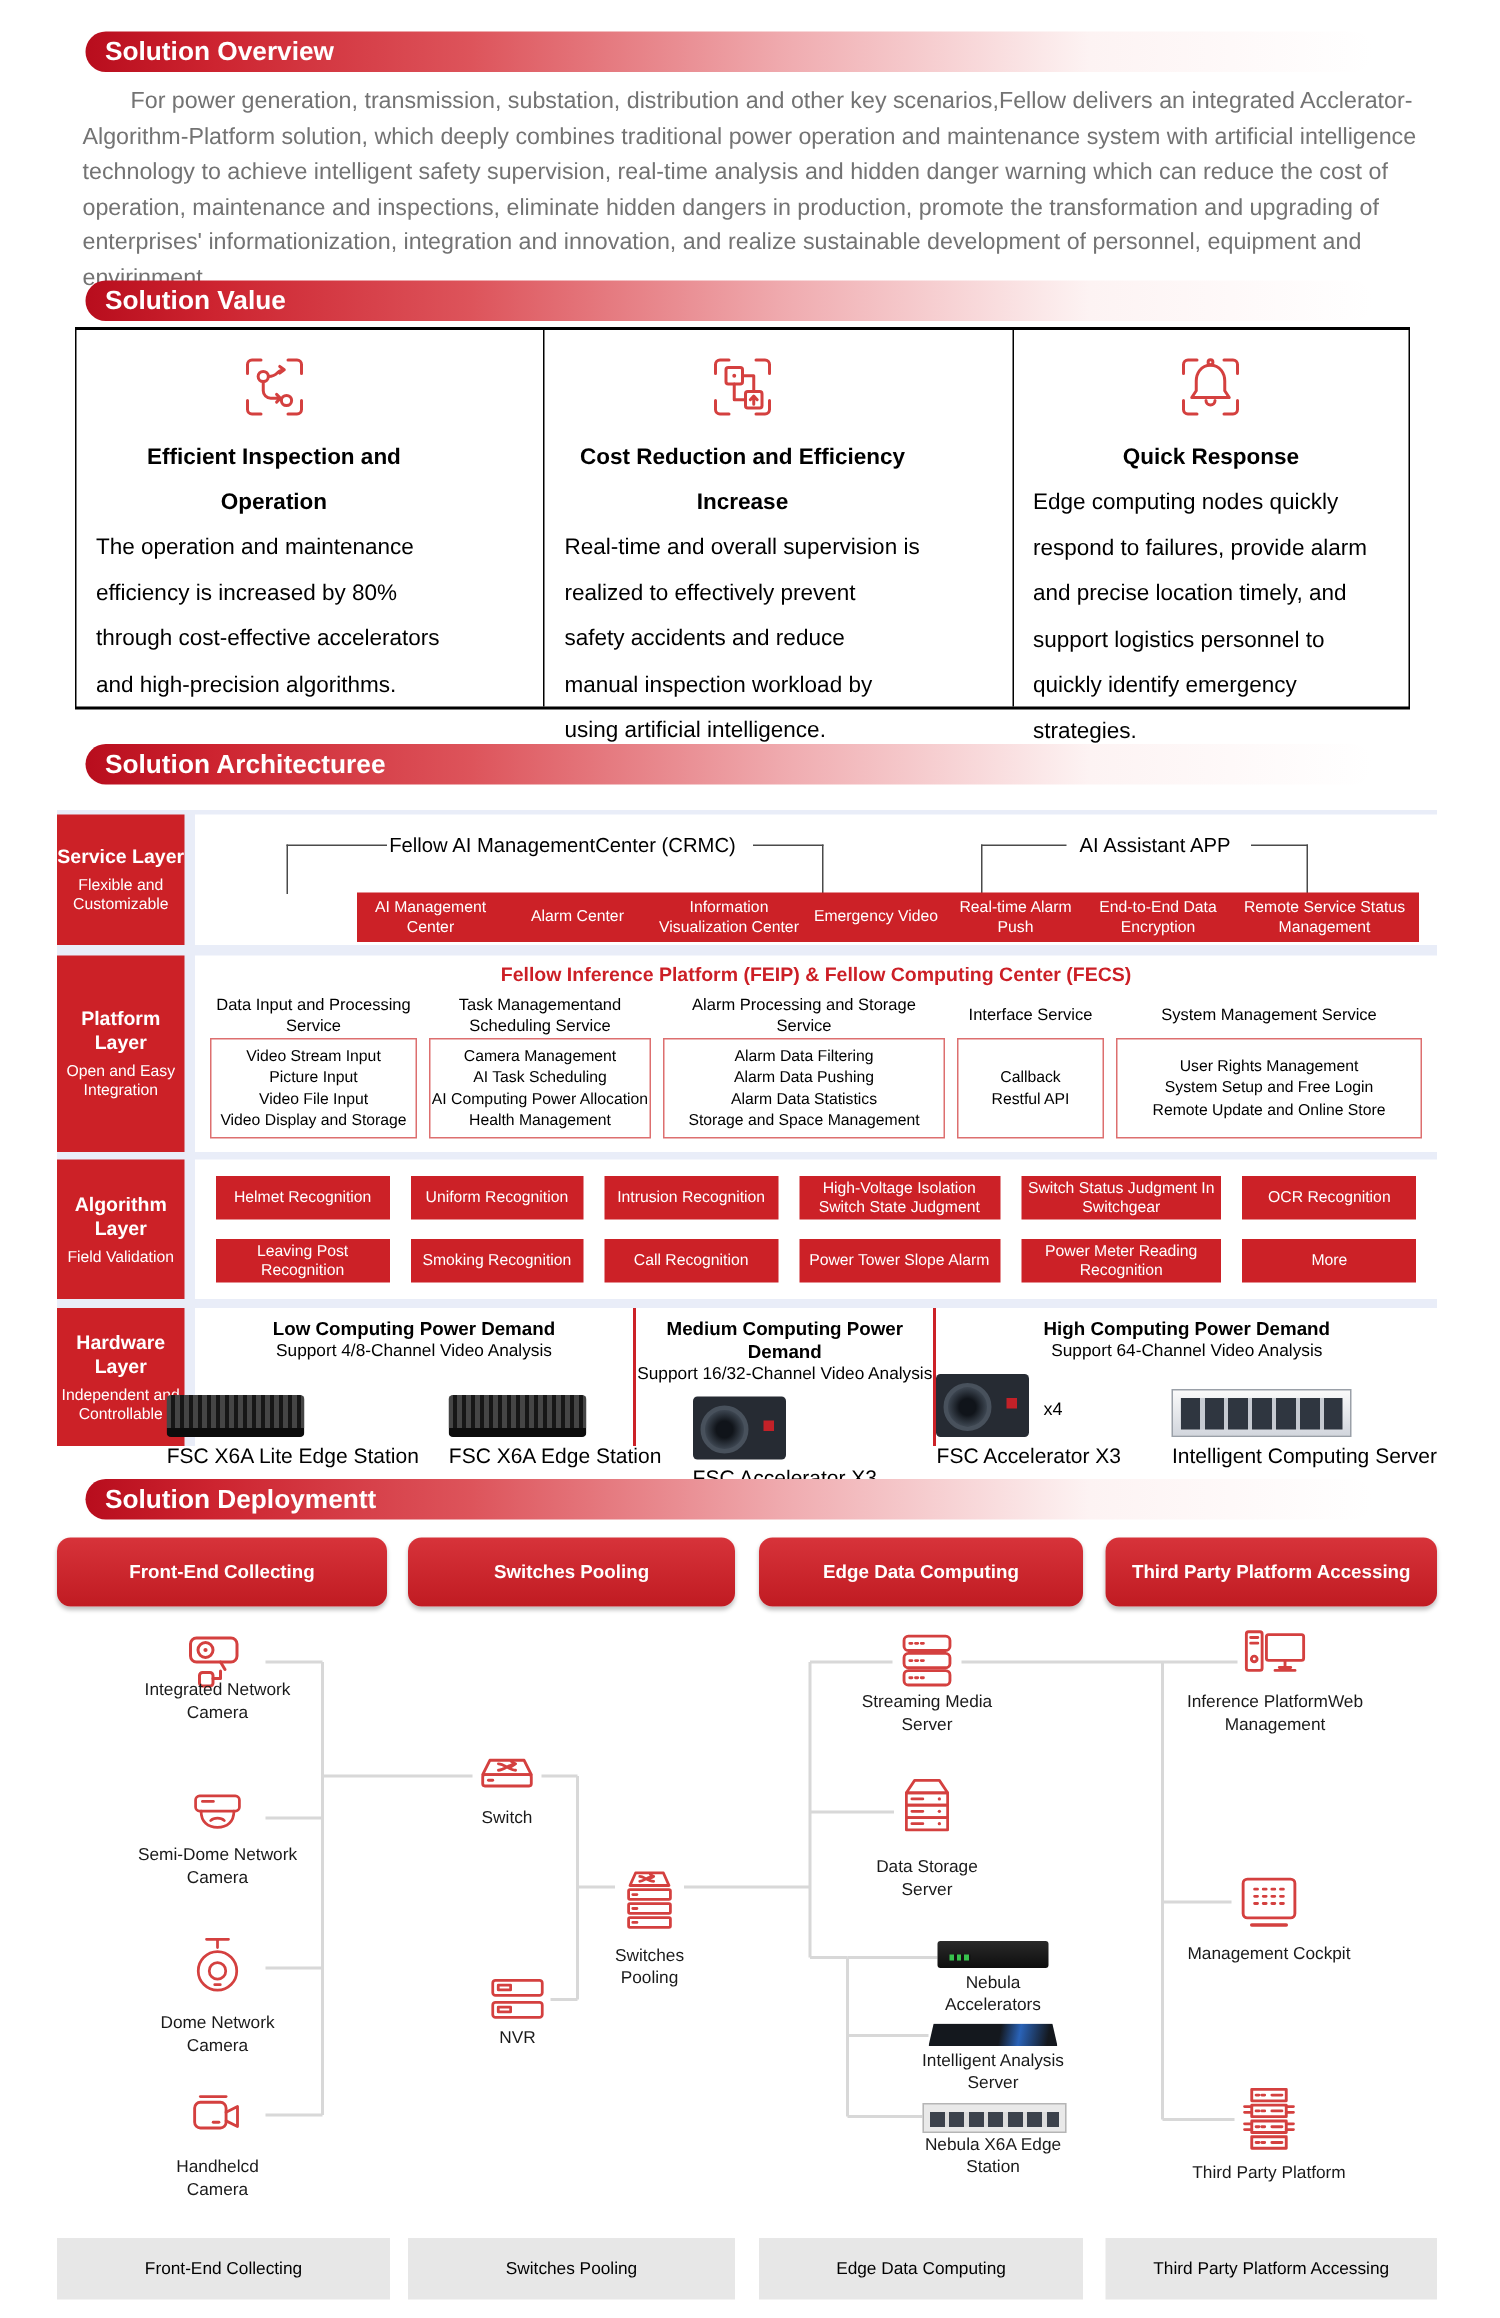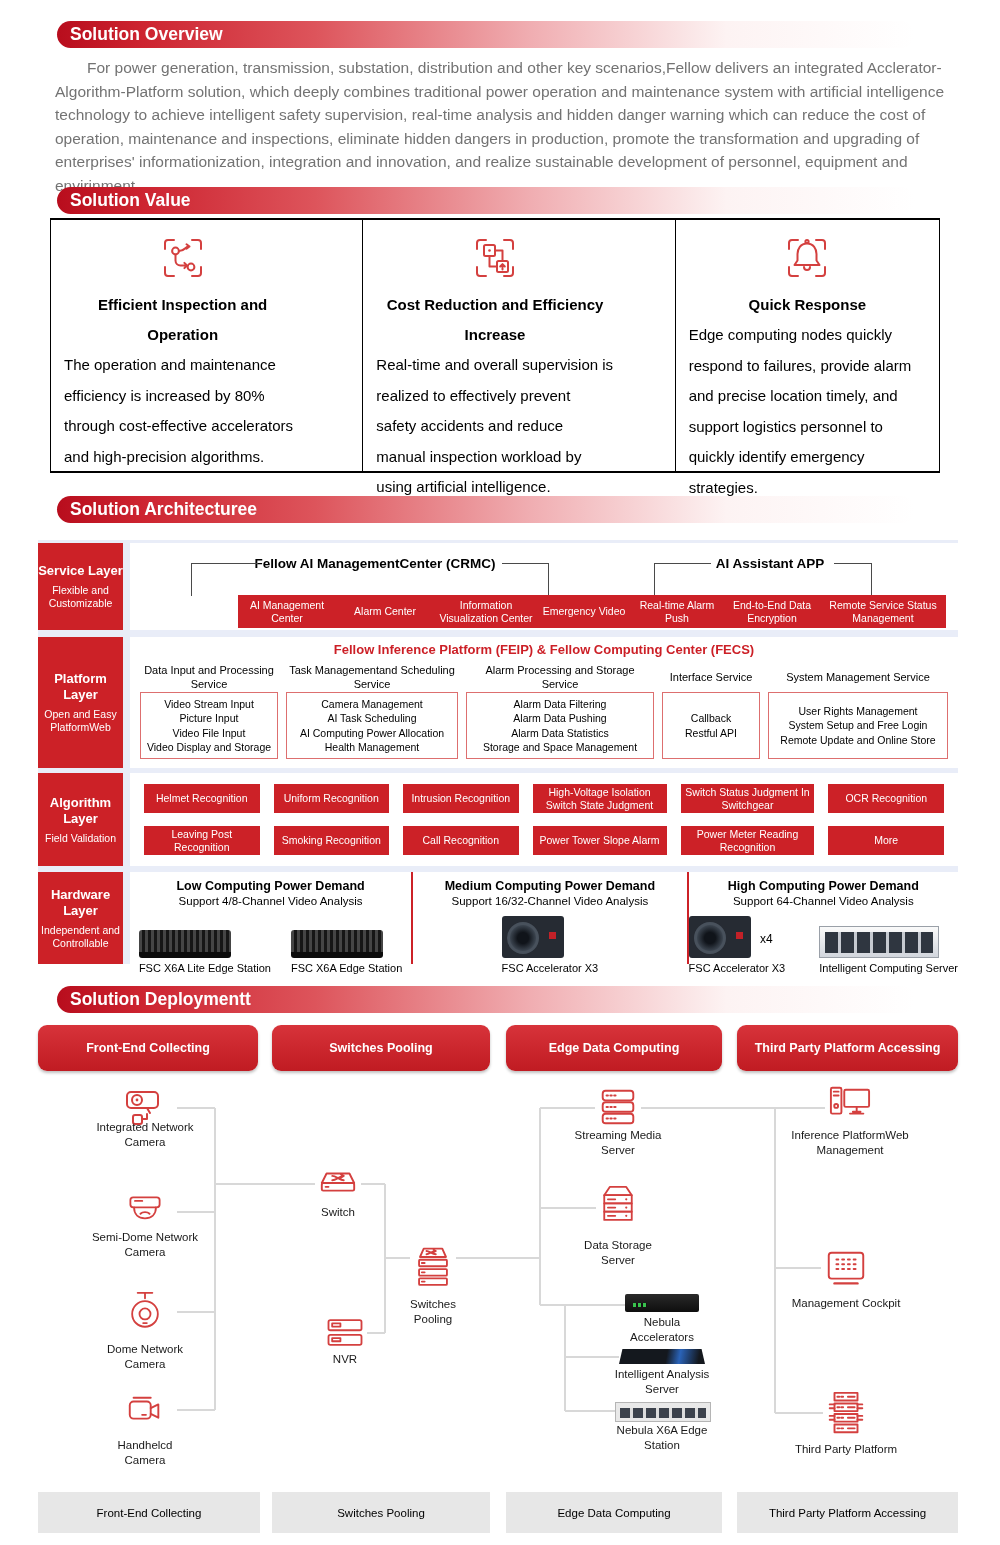--- a/index.html
+++ b/index.html
@@ -46,7 +46,7 @@
     text-align:center;font-size:10.5px;line-height:12.5px;
   }
   
-  .svc-title{position:absolute;top:13px;transform:translateX(-50%);font-size:13.5px;font-weight:bold;color:#000;white-space:nowrap;}
+  .svc-title{position:absolute;top:13px;transform:translateX(-50%);font-size:13.5px;font-weight:normal;color:#000;white-space:nowrap;}
   .bracket{position:absolute;top:20px;height:32px;}
   .bracket.bl{border-left:1.5px solid #4a4a4a;border-top:1.5px solid #4a4a4a;}
   .bracket.br{border-right:1.5px solid #4a4a4a;border-top:1.5px solid #4a4a4a;}

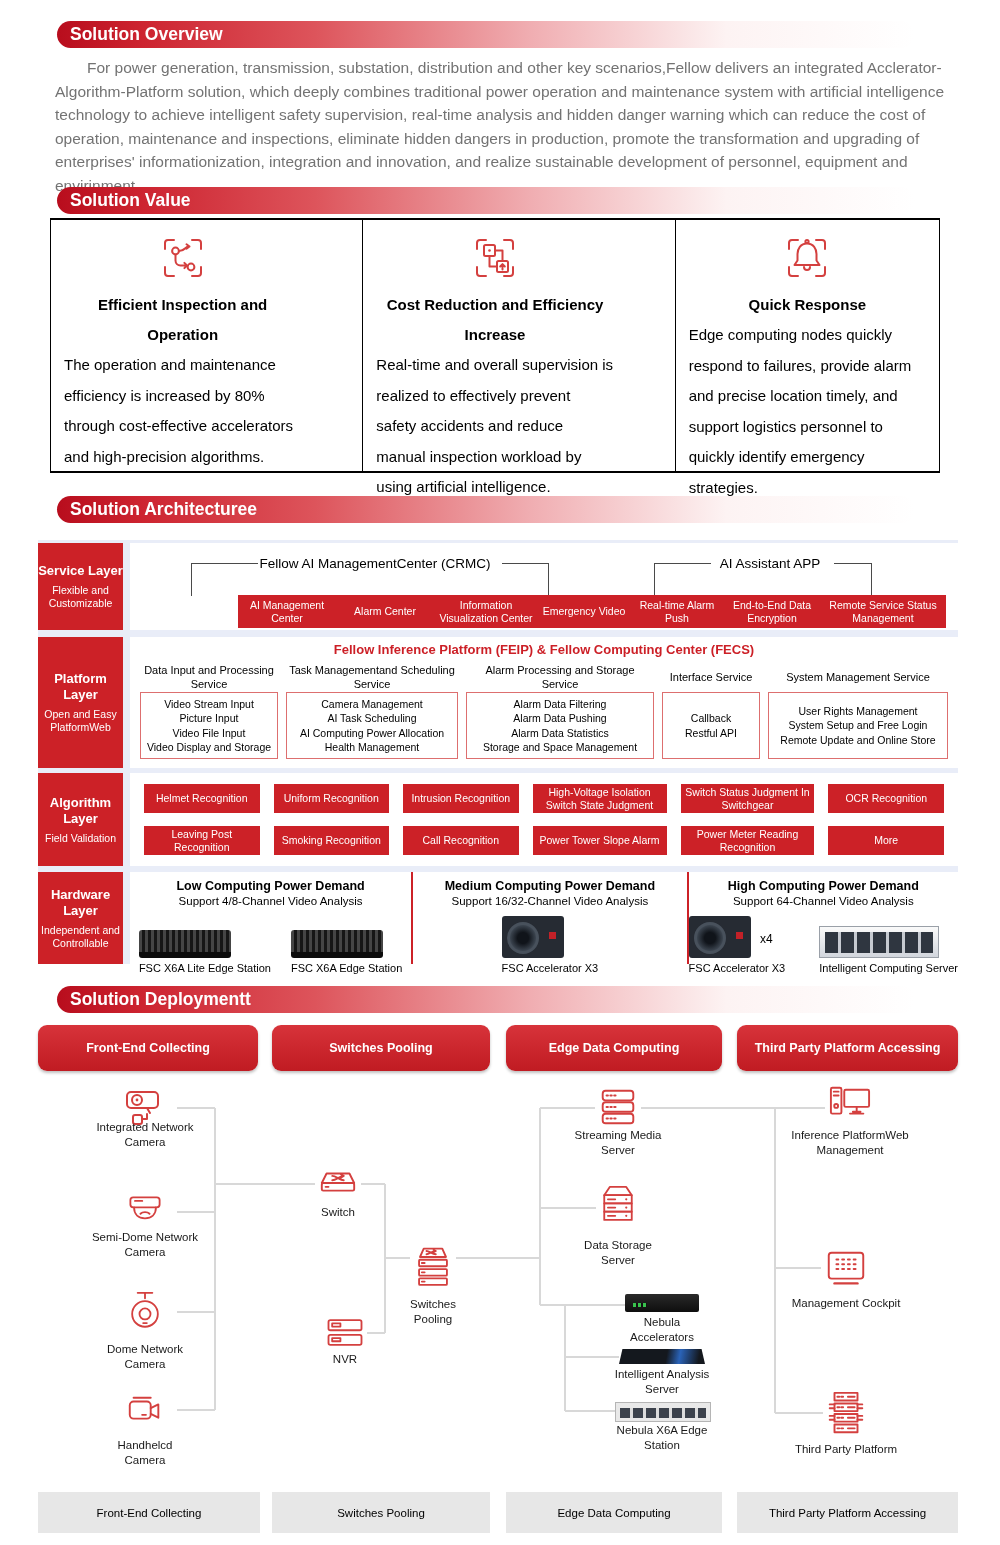--- a/index.html
+++ b/index.html
@@ -60,7 +60,7 @@
   .pf-banner{position:absolute;top:5px;left:0;right:0;text-align:center;color:#cc1f26;font-weight:bold;font-size:13px;}
   .pf-cols{position:absolute;left:10px;right:10px;top:25px;bottom:9px;display:flex;gap:8px;}
   .pf-col{display:flex;flex-direction:column;}
-  .pf-col:nth-child(1){width:138px}.pf-col:nth-child(2){width:172px}.pf-col:nth-child(3){width:188px}
+  .pf-col:nth-child(1){width:138px}.pf-col:nth-child(2){width:148px}.pf-col:nth-child(3){width:188px}
   .pf-col:nth-child(4){width:98px}.pf-col:nth-child(5){flex:1}
   .pf-header{height:30px;font-size:11px;line-height:14px;text-align:center;color:#000;display:flex;align-items:center;justify-content:center;}
   .pf-box{

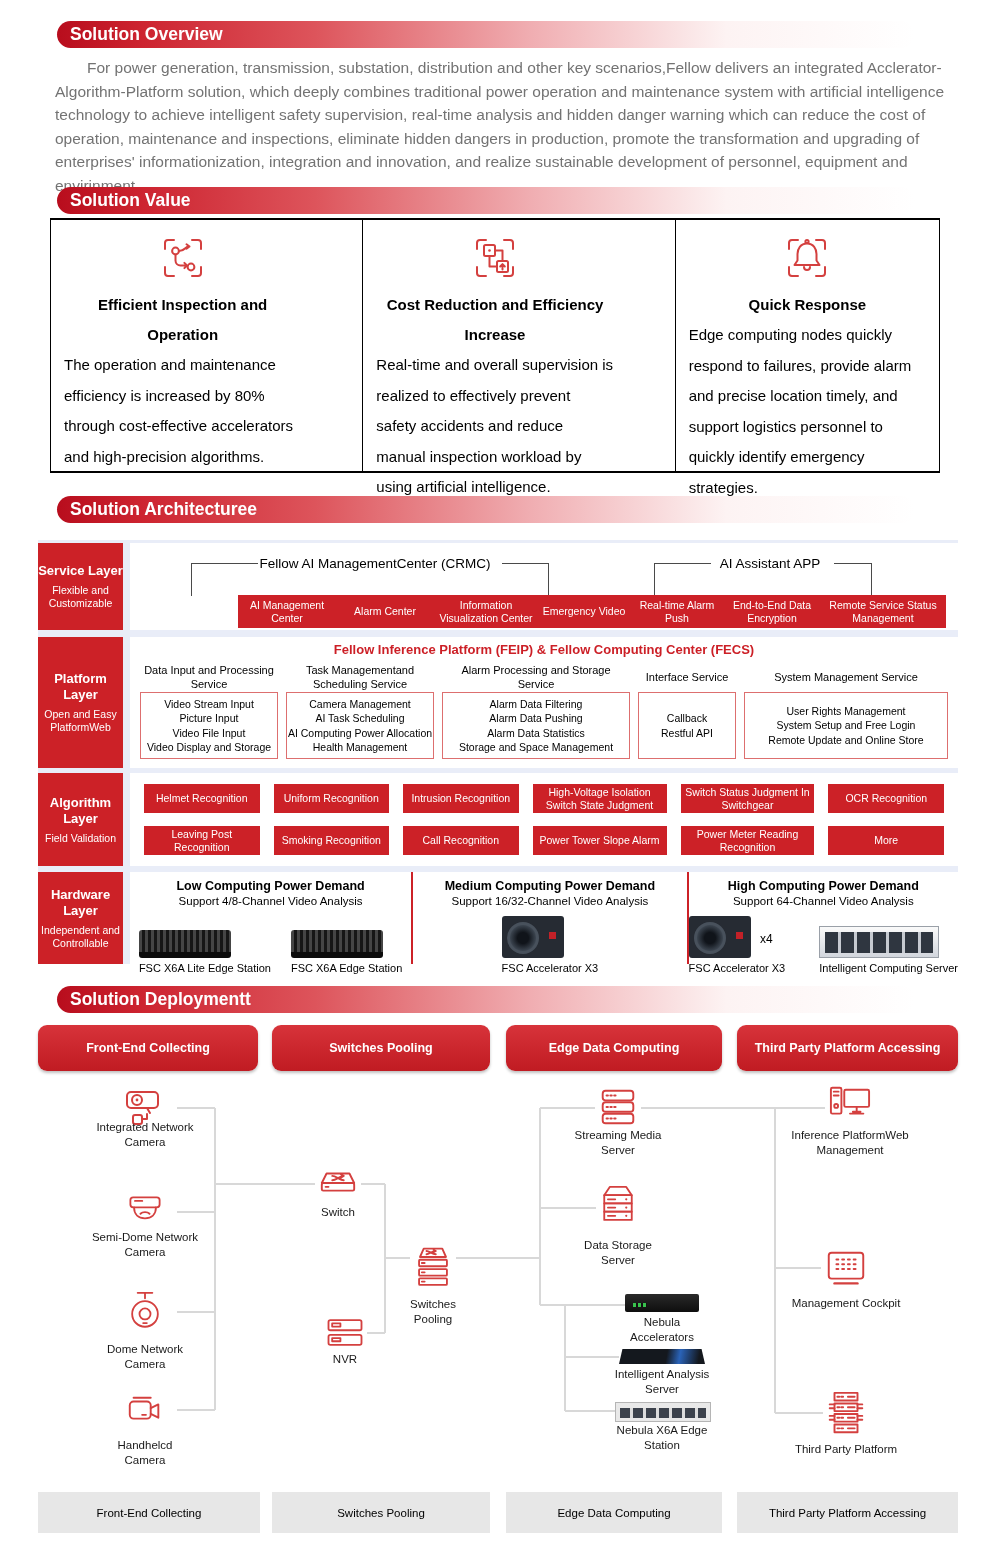--- a/index.html
+++ b/index.html
@@ -202,7 +202,7 @@
   <div class="layer-row" style="top:97px;height:131px">
     <div class="layer-tag">
       <div class="lt-name">Platform Layer</div>
-      <div class="lt-sub">Open and Easy PlatformWeb</div>
+      <div class="lt-sub">Open and Easy Integration</div>
     </div>
     <div class="layer-panel">
       <div class="pf-banner">Fellow Inference Platform (FEIP) &amp; Fellow Computing Center (FECS)</div>

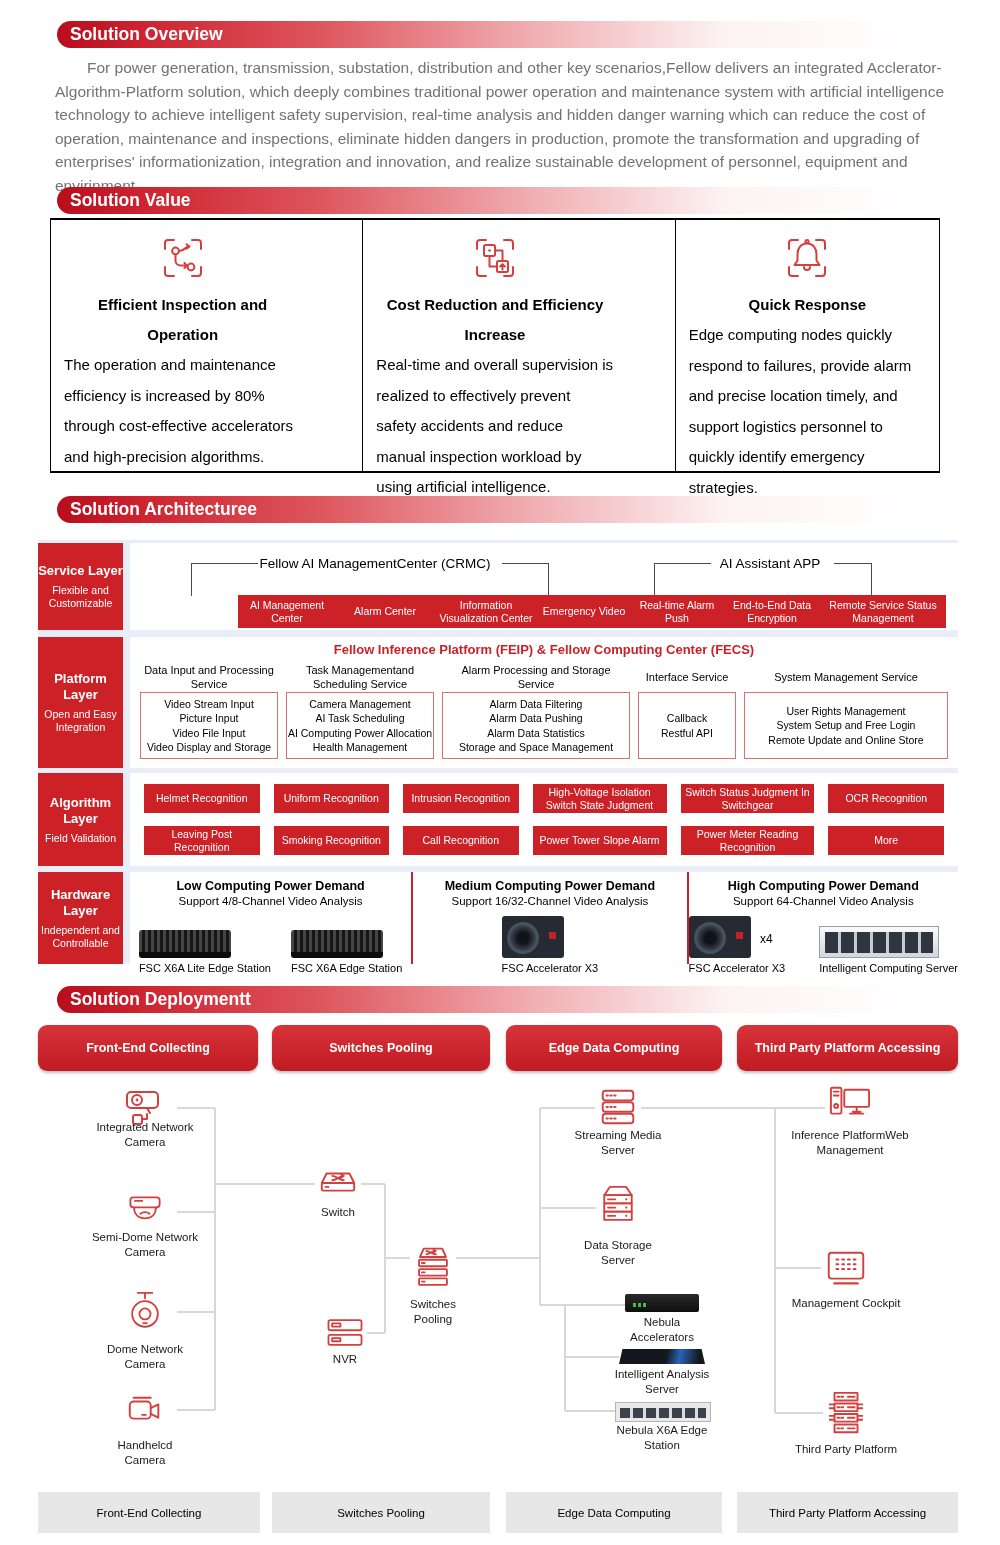--- a/index.html
+++ b/index.html
@@ -81,7 +81,7 @@
   .hw-sub{font-size:11.5px;color:#000;line-height:15px;}
   .hw-devices{display:flex;justify-content:center;align-items:flex-end;gap:20px;margin-top:5px;}
   .hw-dev{display:flex;flex-direction:column;align-items:flex-start;}
-  .hw-cap{font-size:11px;color:#000;margin-top:4px;white-space:nowrap;}
+  .hw-cap{font-size:14px;color:#000;margin-top:4px;white-space:nowrap;}
   .dev-wrap{position:relative;height:44px;display:flex;align-items:flex-end;}
   .x4{position:absolute;right:-22px;bottom:12px;font-size:12px;color:#000;}
   

